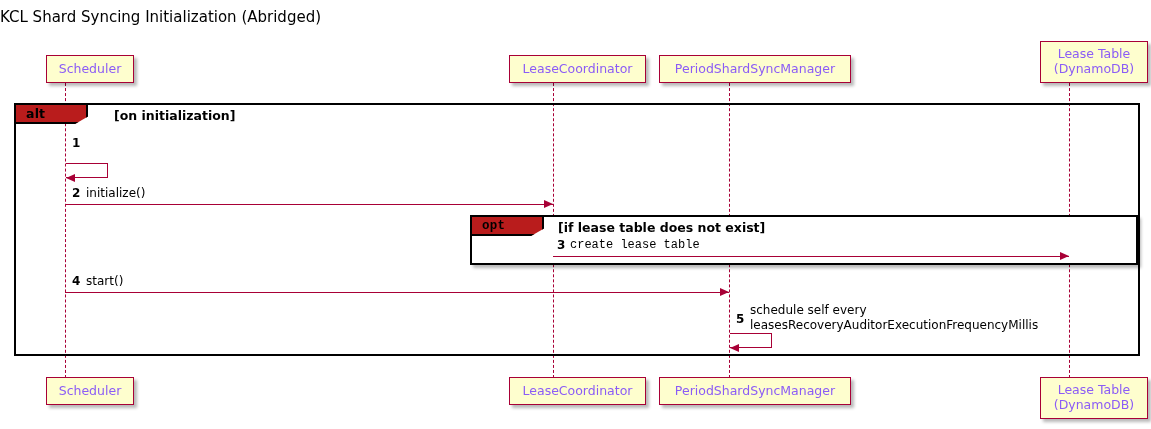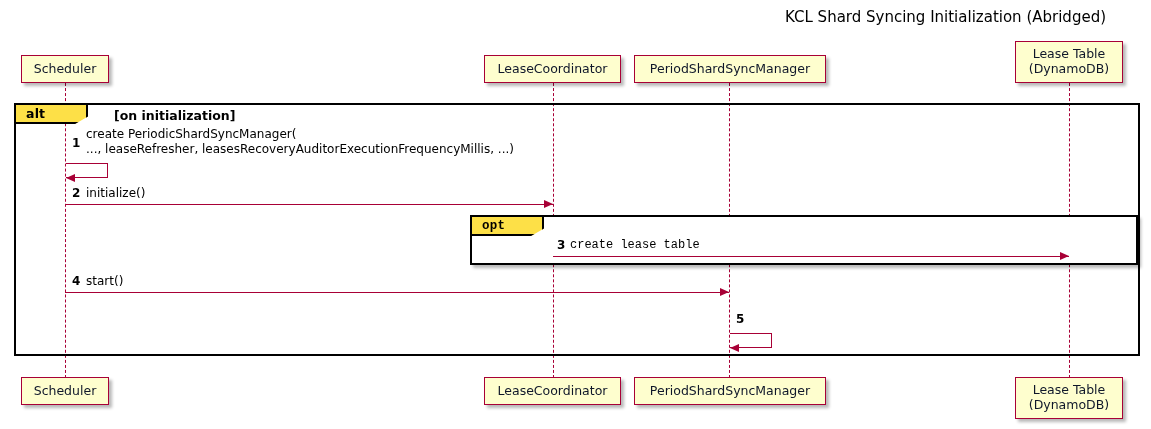--- a/index.html
+++ b/index.html
@@ -24,7 +24,7 @@
     left: 0;
     top: 8px;
     width: 1106px;
-    text-align: right;
+    text-align: left;
     font-size: 15px;
     color: #000000;
     white-space: nowrap;

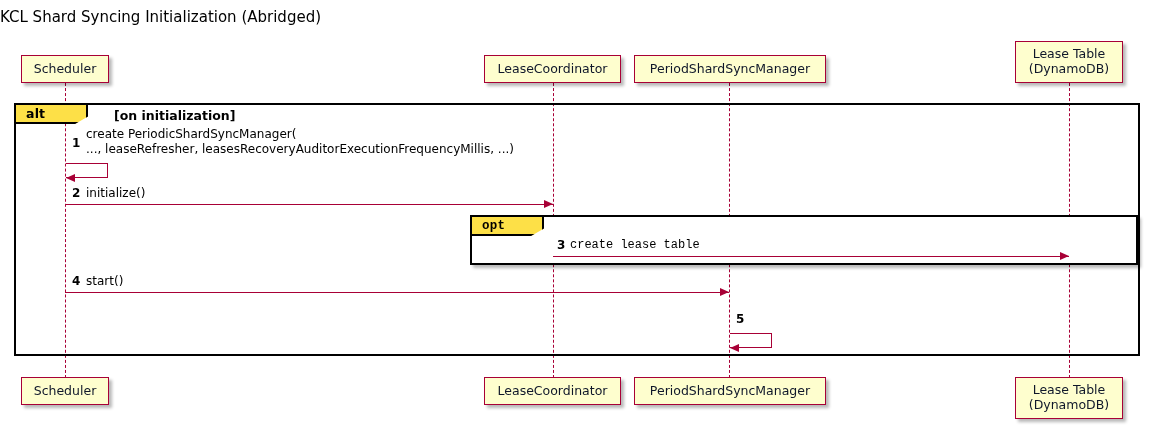--- a/index.html
+++ b/index.html
@@ -41,10 +41,11 @@
     align-items: center;
     justify-content: center;
     font-size: 12.5px;
-    color: #0f172a;
+    color: #8b5cf6;
     line-height: 1.18;
     text-align: center;
     white-space: pre-line;
+    margin-left: 25px;
   }
 
   

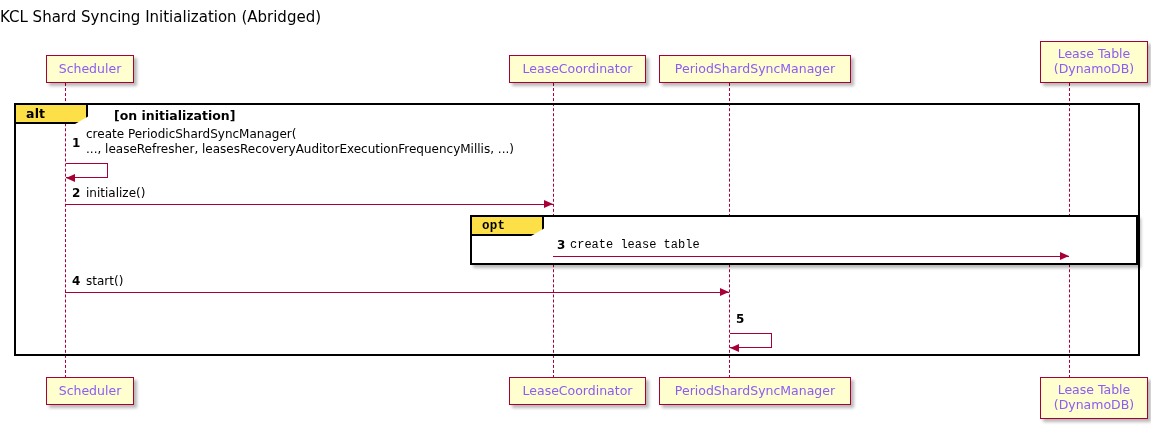--- a/index.html
+++ b/index.html
@@ -69,7 +69,7 @@
   .frame-tab {
     position: absolute;
     box-sizing: border-box;
-    background: #fde047;
+    background: #b91c1c;
     border-right: 2px solid #000000;
     border-bottom: 2px solid #000000;
     height: 19px;

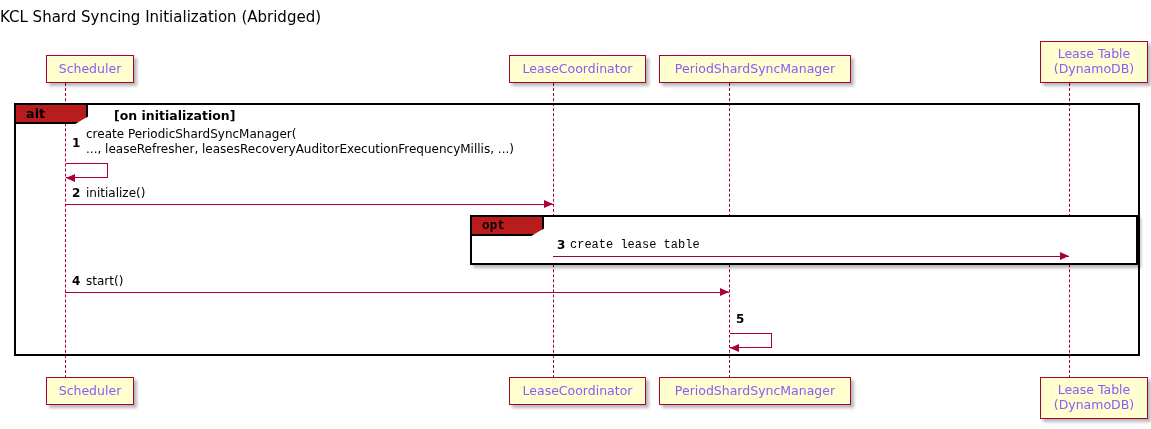--- a/index.html
+++ b/index.html
@@ -157,8 +157,6 @@
   <div class="frame shadowed" style="left:470px; top:215px; width:668px; height:50px;"></div>
   <div class="frame-tab" style="left:472px; top:217px; width:72px;font-family:Liberation Mono, monospace;">opt</div>
 
-  <div class="msg-text" style="left:86px; top:127px;">create PeriodicShardSyncManager(
-   ..., leaseRefresher, leasesRecoveryAuditorExecutionFrequencyMillis, ...)</div>
   <div class="msg-num" style="left:72px; top:136px;">1</div>
   <div class="self-loop" style="left:66px; top:163px; width:42px; height:15px;"></div>
   <div class="arrow-left" style="left:66px; top:173.5px;"></div>

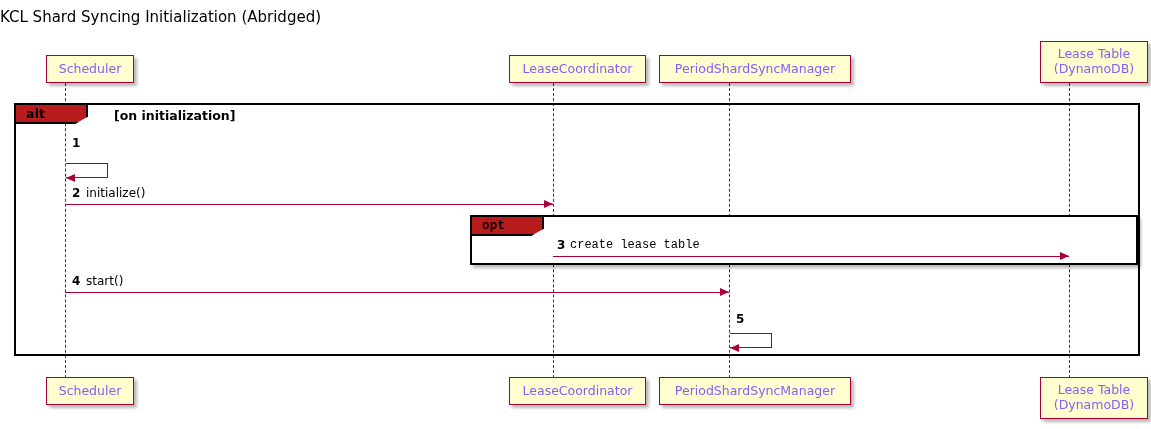--- a/index.html
+++ b/index.html
@@ -156,6 +156,7 @@
 
   <div class="frame shadowed" style="left:470px; top:215px; width:668px; height:50px;"></div>
   <div class="frame-tab" style="left:472px; top:217px; width:72px;font-family:Liberation Mono, monospace;">opt</div>
+  <div class="frame-label" style="left:558px; top:220px;">[if lease table does not exist]</div>
 
   <div class="msg-num" style="left:72px; top:136px;">1</div>
   <div class="self-loop" style="left:66px; top:163px; width:42px; height:15px;"></div>

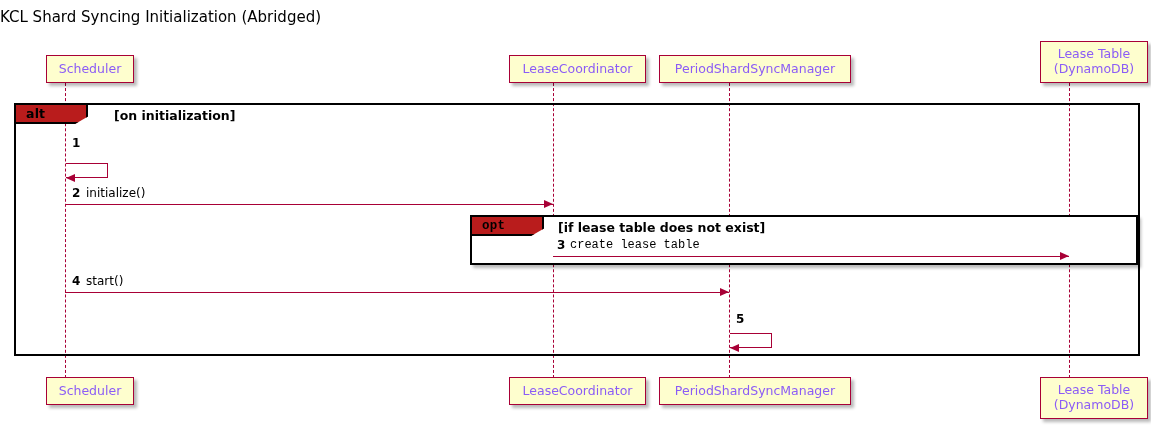--- a/index.html
+++ b/index.html
@@ -177,6 +177,8 @@
   <div class="msg-line" style="left:65px; top:292px; width:664px;"></div>
   <div class="arrow-right" style="left:720px; top:287.5px;"></div>
 
+  <div class="msg-text" style="left:750px; top:303px;">schedule self every
+   leasesRecoveryAuditorExecutionFrequencyMillis</div>
   <div class="msg-num" style="left:736px; top:312px;">5</div>
   <div class="self-loop" style="left:730px; top:333px; width:42px; height:15px;"></div>
   <div class="arrow-left" style="left:730px; top:343.5px;"></div>

